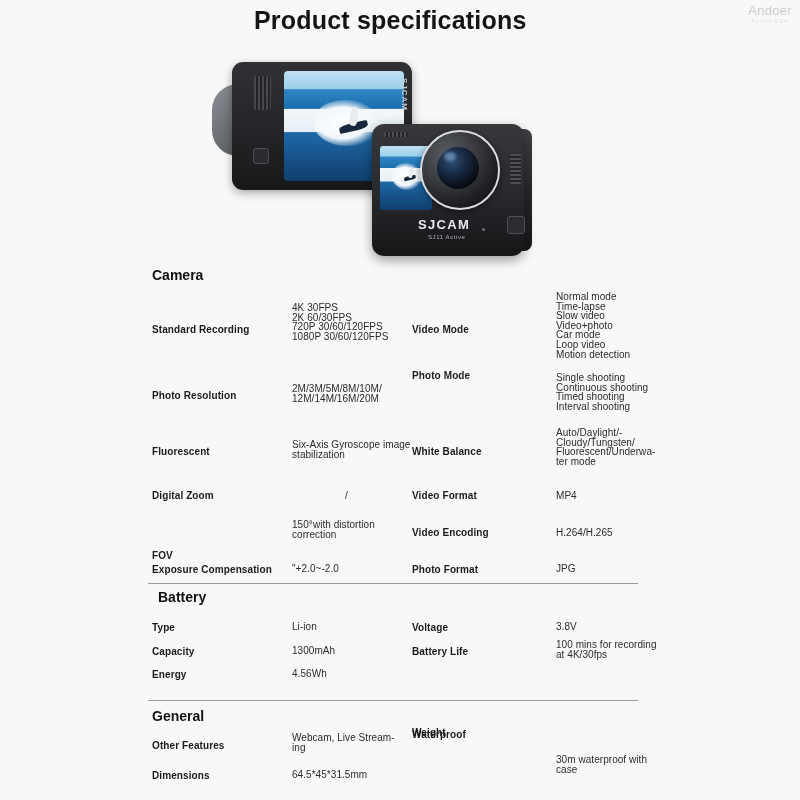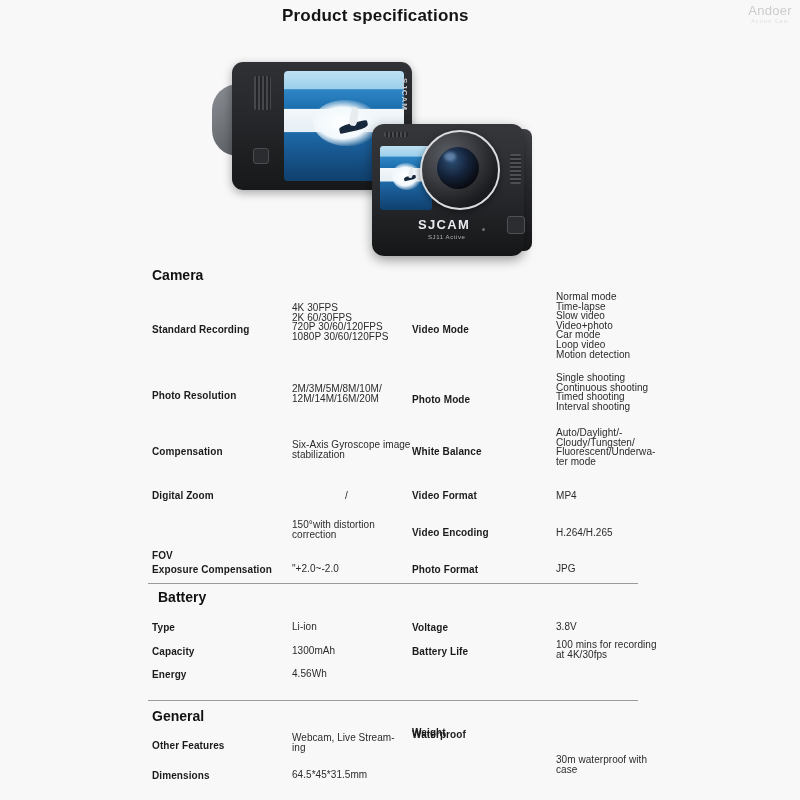--- a/index.html
+++ b/index.html
@@ -21,9 +21,9 @@
   
   .page-title {
     position: absolute;
-    left: 282px;
+    left: 254px;
     top: 6px;
-    font-size: 17px;
+    font-size: 25px;
     font-weight: bold;
     letter-spacing: 0.2px;
     color: #141414;

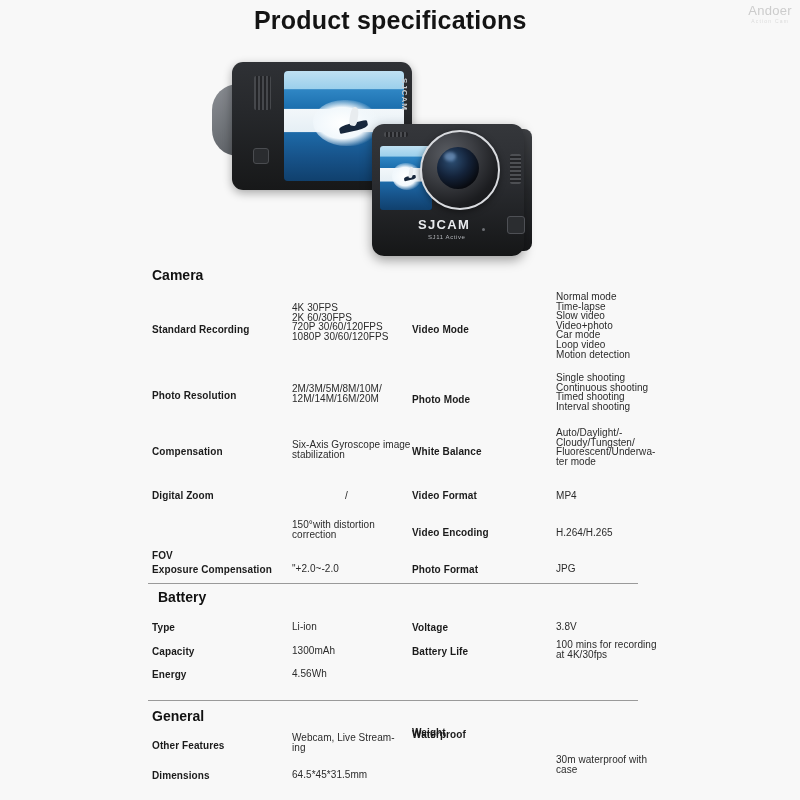--- a/index.html
+++ b/index.html
@@ -419,7 +419,7 @@
   <div class="lbl col-l-lbl" style="top:390px;">Photo Resolution</div>
   <div class="val col-l-val" style="top:384px;">2M/3M/5M/8M/10M/
 12M/14M/16M/20M</div>
-  <div class="lbl col-r-lbl" style="top:394px;">Photo Mode</div>
+  <div class="lbl col-r-lbl" style="top:370px;">Photo Mode</div>
   <div class="val col-r-val" style="top:373px;">Single shooting
 Continuous shooting
 Timed shooting

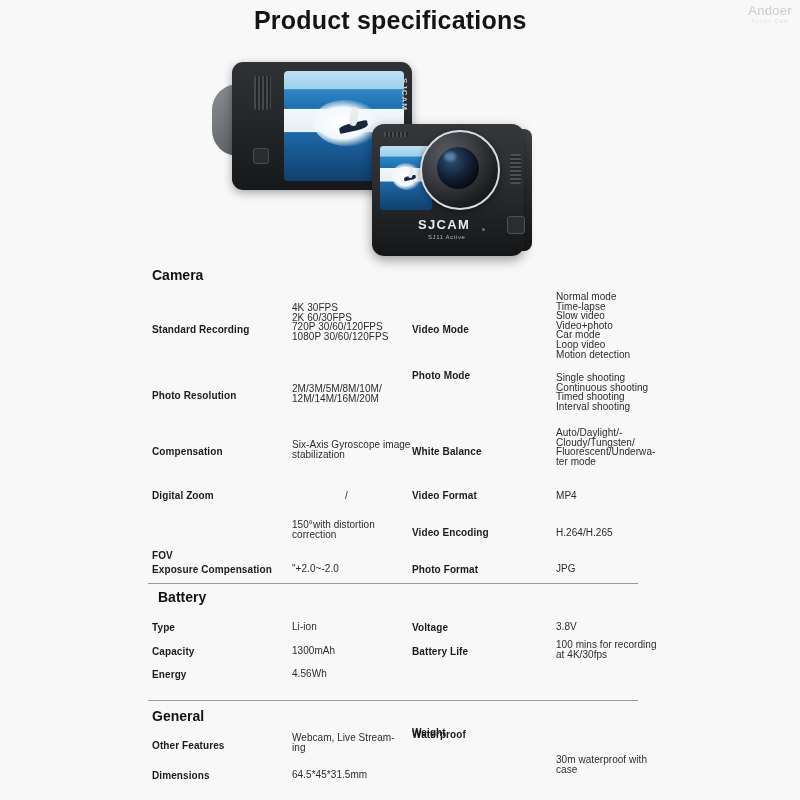--- a/index.html
+++ b/index.html
@@ -425,7 +425,7 @@
 Timed shooting
 Interval shooting</div>
 
-  <div class="lbl col-l-lbl" style="top:446px;">Compensation</div>
+  <div class="lbl col-l-lbl" style="top:446px;">Fluorescent</div>
   <div class="val col-l-val" style="top:440px;">Six-Axis Gyroscope image
 stabilization</div>
   <div class="lbl col-r-lbl" style="top:446px;">White Balance</div>

